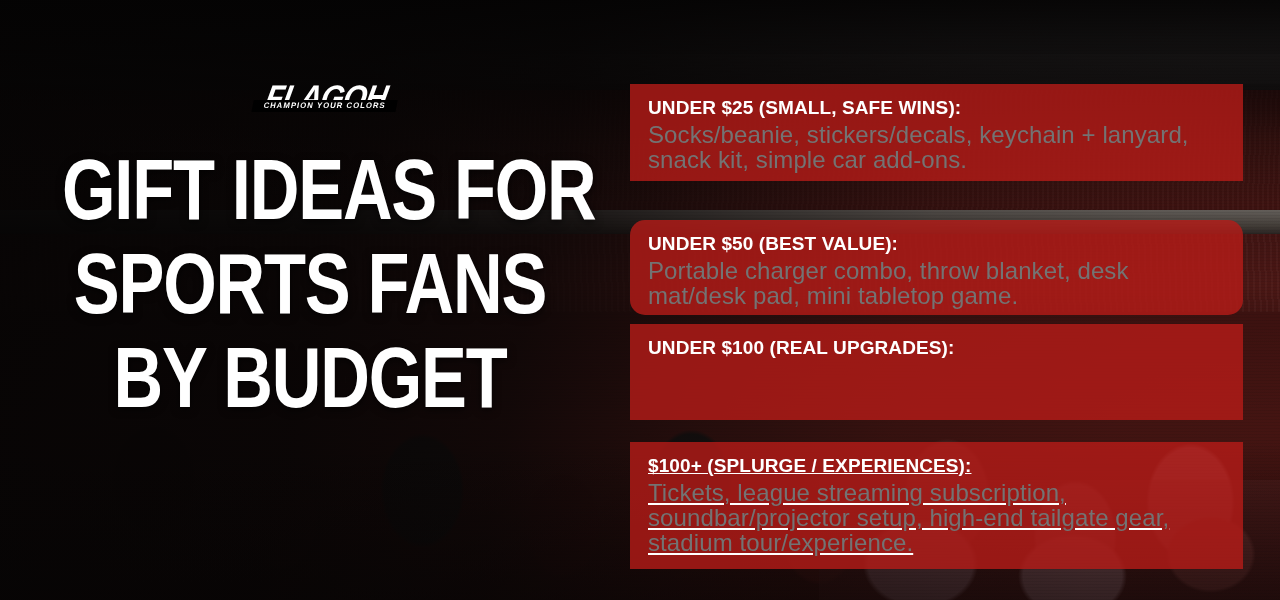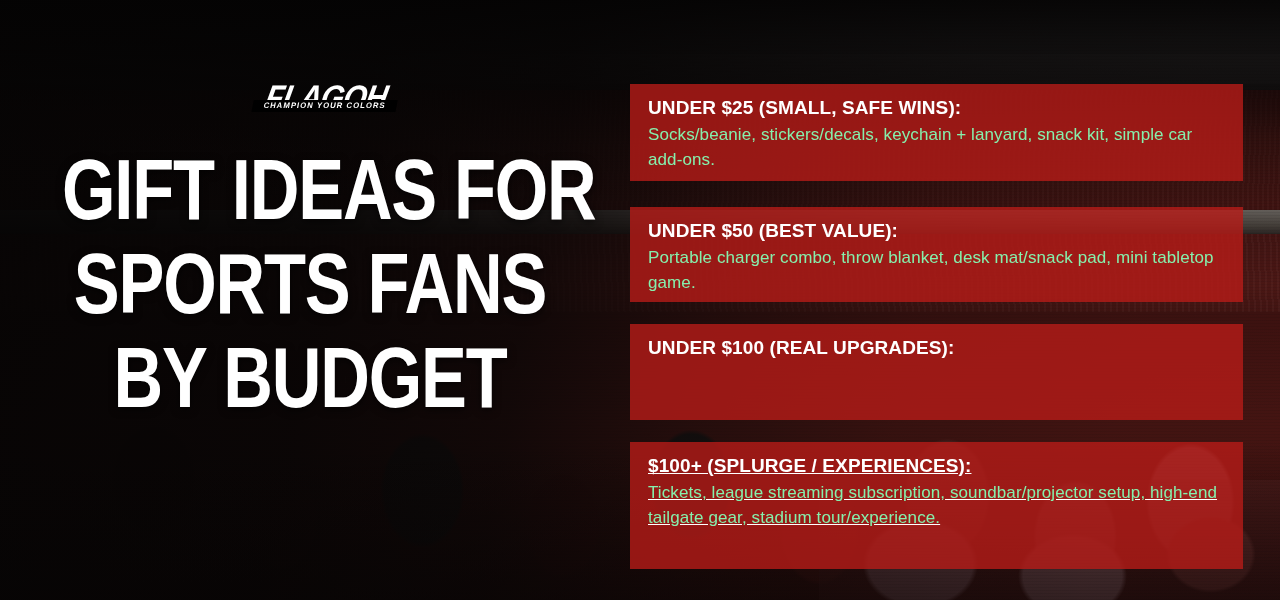--- a/index.html
+++ b/index.html
@@ -206,9 +206,9 @@
   .panel-body {
     font-family:"Liberation Sans", sans-serif;
     font-weight:normal;
-    font-size:17px;
+    font-size:24px;
     line-height:25px;
-    color:#86efac;
+    color:#737373;
     letter-spacing:.1px;
   }
 

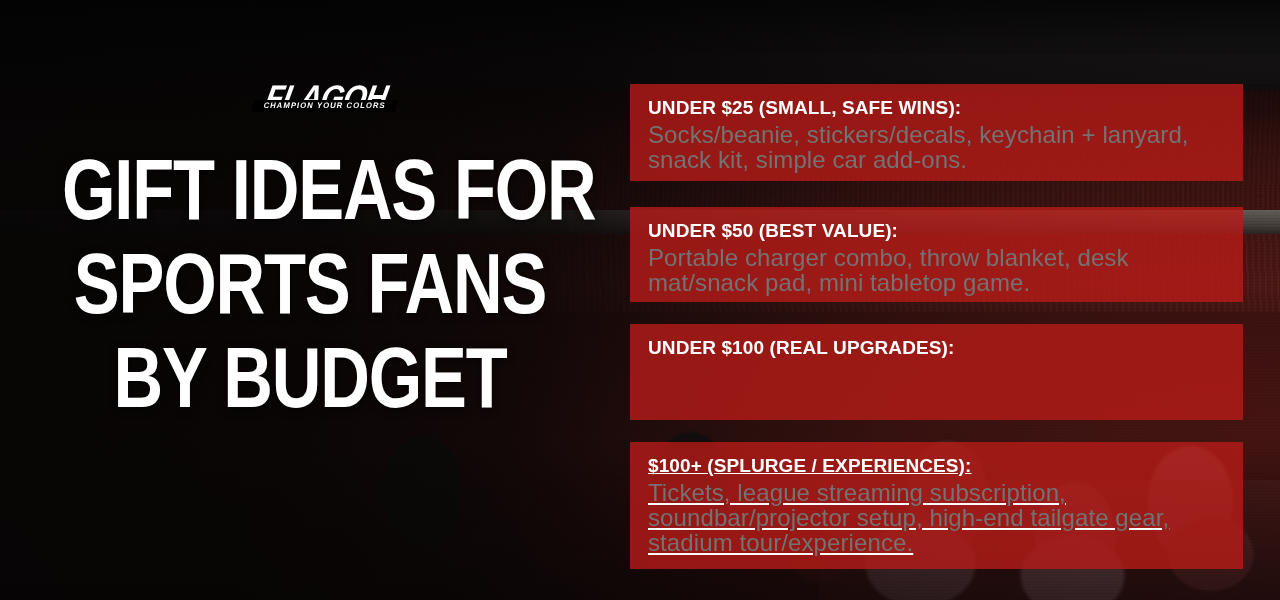--- a/index.html
+++ b/index.html
@@ -213,7 +213,7 @@
   }
 
   #panel-0 { top:60px;  height:97px; }
-  #panel-1 { top:183px; height:95px; }
+  #panel-1 { top:196px; height:95px;border-radius:15px; }
   #panel-2 { top:300px; height:96px; }
   #panel-3 { top:418px; height:127px;text-decoration:underline; }
 </style>

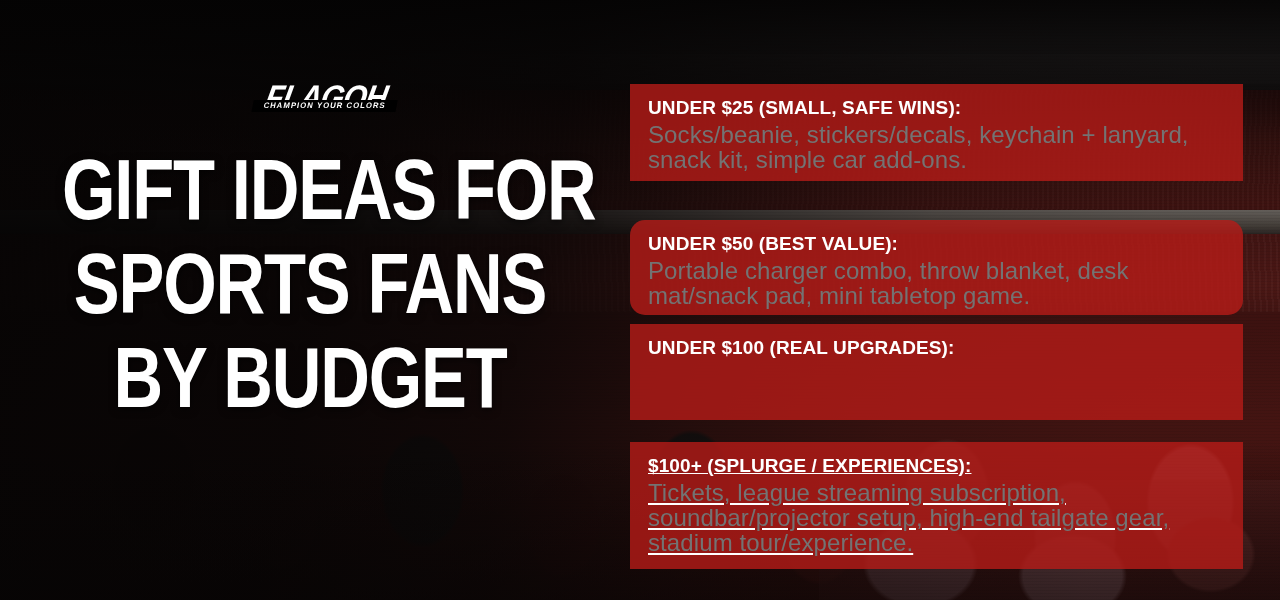--- a/index.html
+++ b/index.html
@@ -265,7 +265,7 @@
 
     <div class="panel" id="panel-1">
       <div class="panel-title">UNDER $50 (BEST VALUE):</div>
-      <div class="panel-body">Portable charger combo, throw blanket, desk mat/snack pad, mini tabletop game.</div>
+      <div class="panel-body">Portable charger combo, throw blanket, desk mat/desk pad, mini tabletop game.</div>
     </div>
 
     <div class="panel" id="panel-2">

